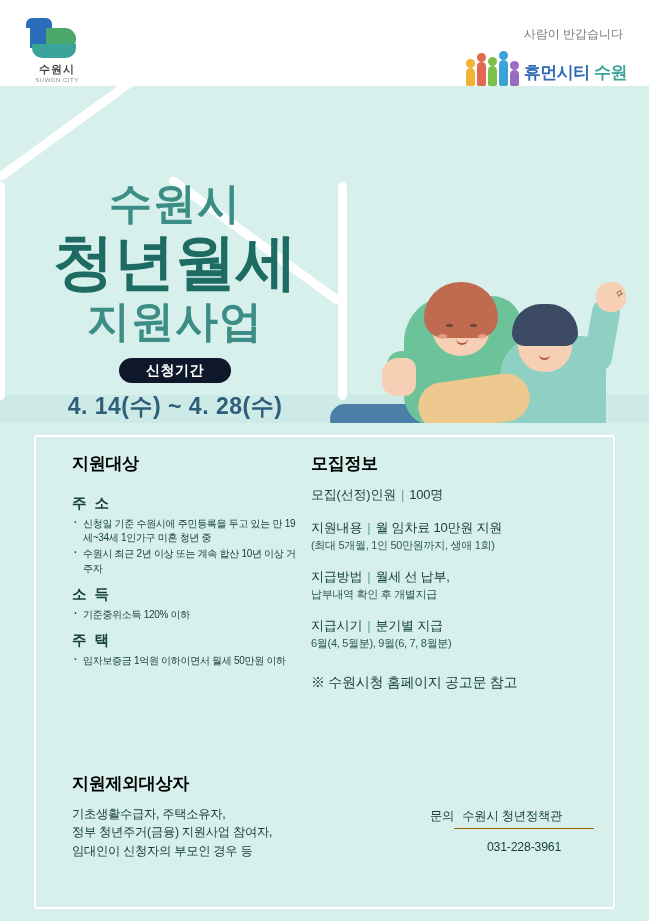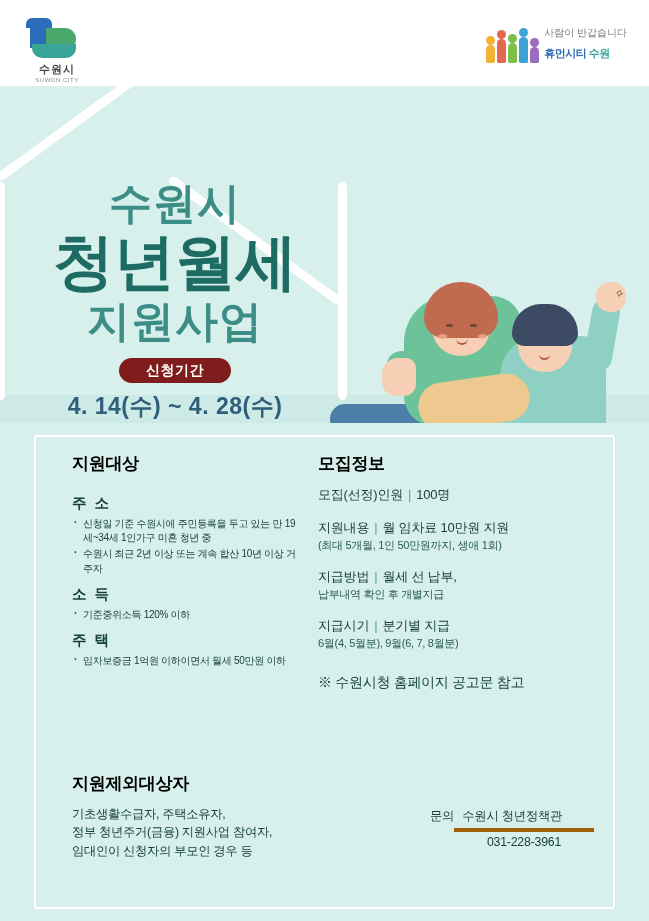--- a/index.html
+++ b/index.html
@@ -115,9 +115,9 @@
   .human-logo .p5 { left: 44px; height: 16px; background: #9a6cc0; }
   .human-logo .txt { text-align: left; padding-bottom: 2px; }
   .human-logo .slogan {
-    font-size: 10px;
+    font-size: 12px;
     color: #7a7a7a;
-    margin-bottom: 6px;
+    margin-bottom: 18px;
   }
   .human-logo .brand {
     font-size: 11px;

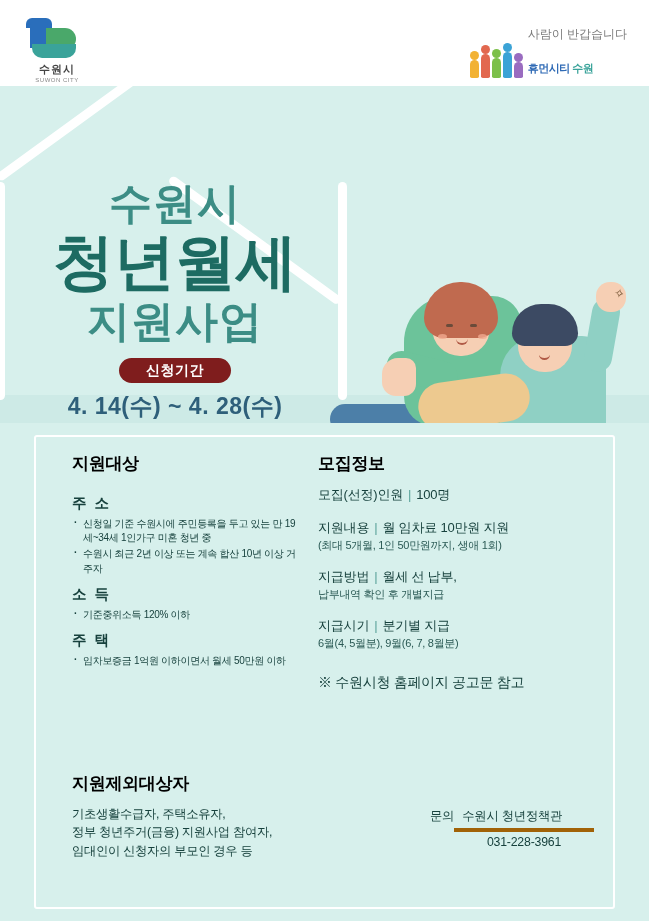--- a/index.html
+++ b/index.html
@@ -120,7 +120,7 @@
     margin-bottom: 18px;
   }
   .human-logo .brand {
-    font-size: 11px;
+    font-size: 17px;
     font-weight: bold;
     color: #2f6ab5;
     letter-spacing: -0.5px;

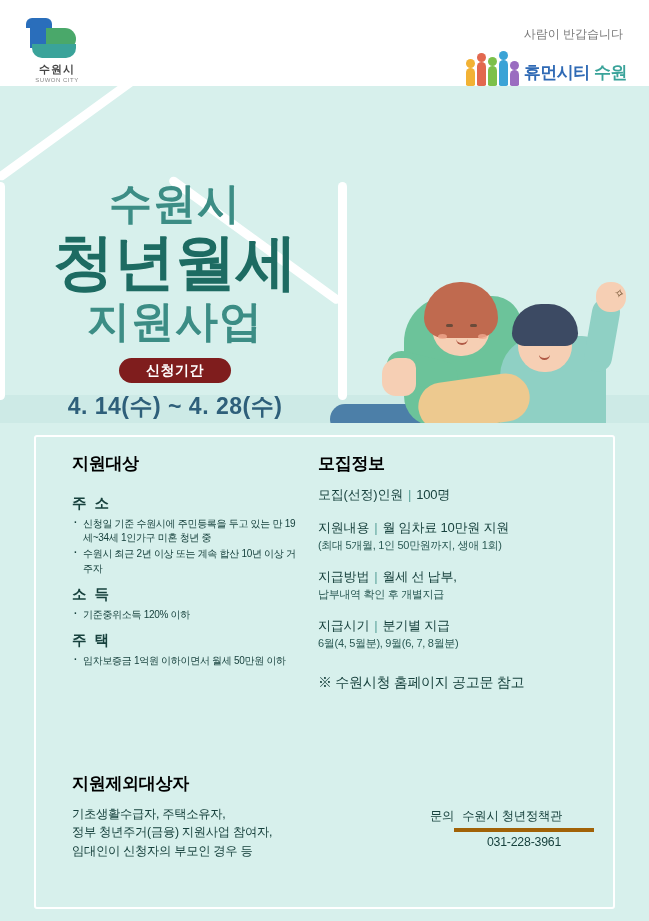--- a/index.html
+++ b/index.html
@@ -212,7 +212,7 @@
     margin: 12px auto 0;
     width: 112px;
     height: 25px;
-    background: #7f1d1d;
+    background: #0f172a;
     border-radius: 13px;
     color: #ffffff;
     font-size: 14px;

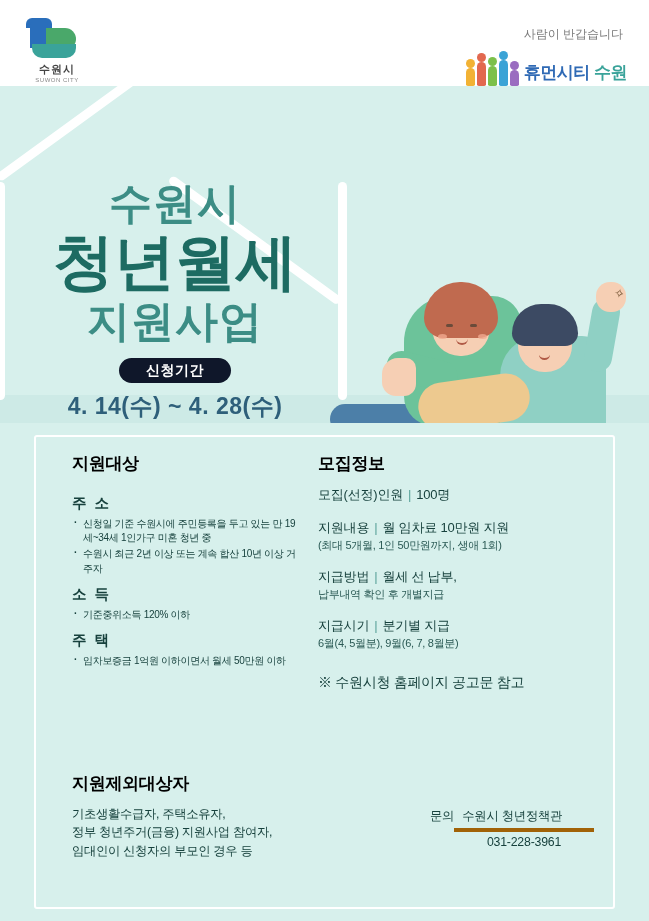--- a/index.html
+++ b/index.html
@@ -410,7 +410,7 @@
   }
   .col-right {
     position: absolute;
-    top: 452px; left: 318px;
+    top: 452px; left: 311px;
     width: 290px;
   }
   .sec-title {

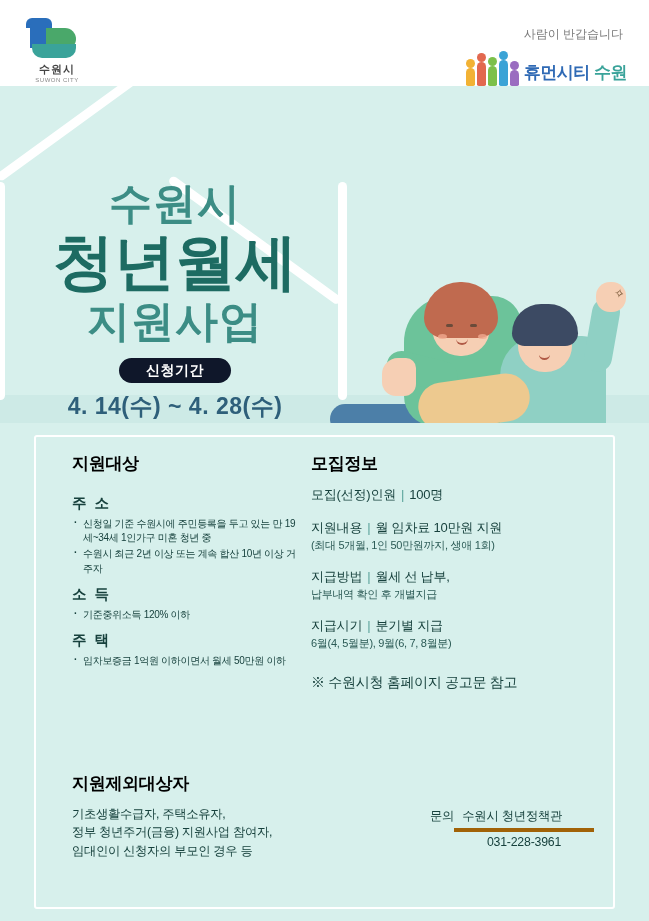--- a/index.html
+++ b/index.html
@@ -507,8 +507,8 @@
   }
   .contact .c1 { margin-bottom: 3px; }
   .contact .c2 {
-    border-top: 4px solid #a16207;
-    padding-top: 3px;
+    border-top: 1px solid #a16207;
+    padding-top: 11px;
     text-align: center;
     width: 140px;
     margin-left: 24px;

